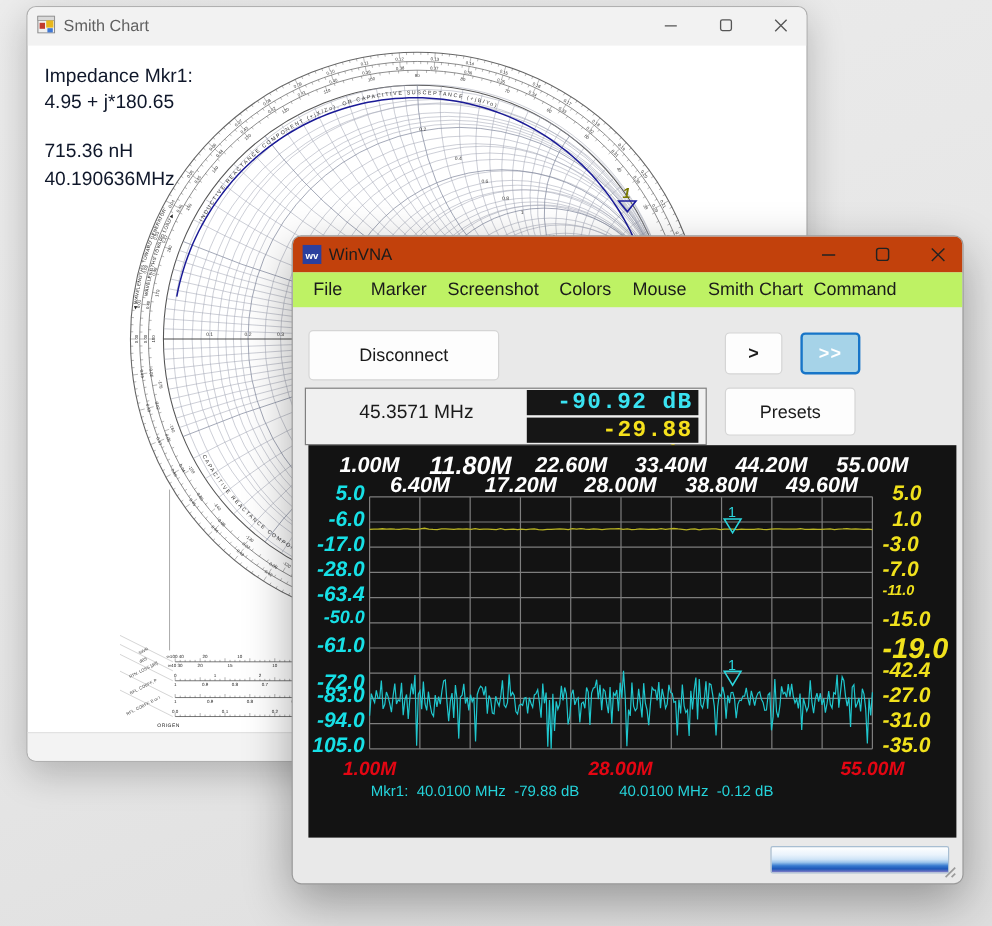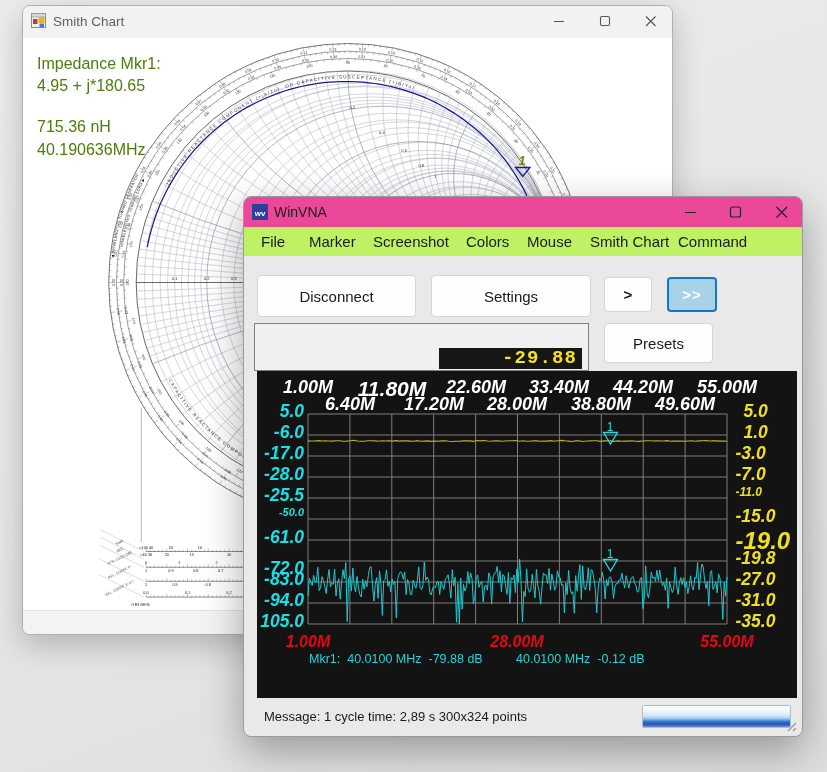--- a/index.html
+++ b/index.html
@@ -14,7 +14,7 @@
   #sw-title .t { position:absolute; left:30px; top:8px; font-size:13.5px; color:#606060; }
   #sw-bottom { position:absolute; left:0; bottom:0; right:0; height:24px; background:#f3f3f3;
                border-top:1px solid #e2e2e2; }
-  .sw-text { position:absolute; left:14px; font-size:16px; color:#4d7c0f;
+  .sw-text { position:absolute; left:14px; font-size:16px; color:#0f172a;
              line-height:22.5px; }
   #vw { left:243px; top:196px; width:560px; height:541px; background:#e9e9e9;
         border:1px solid #9a9a9a; box-shadow:0 14px 40px rgba(0,0,0,0.33);

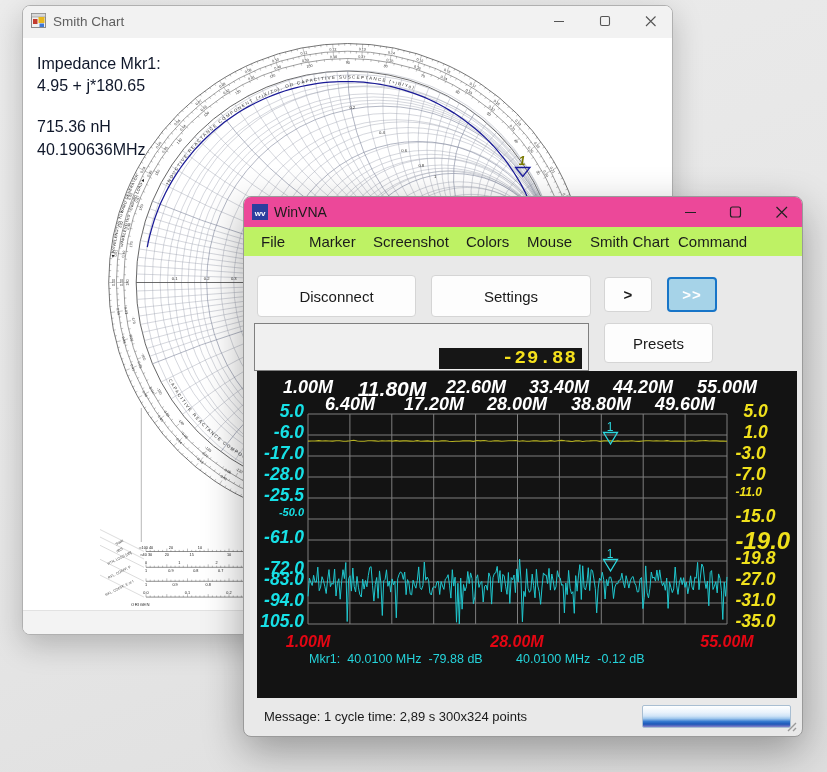--- a/index.html
+++ b/index.html
@@ -19,7 +19,7 @@
   #vw { left:243px; top:196px; width:560px; height:541px; background:#e9e9e9;
         border:1px solid #9a9a9a; box-shadow:0 14px 40px rgba(0,0,0,0.33);
         overflow:hidden; }
-  #vw-title { position:absolute; left:0; top:0; right:0; height:30px; background:#ec4899; }
+  #vw-title { position:absolute; left:0; top:0; right:0; height:30px; background:#c2410c; }
   #vw-menu  { position:absolute; left:0; top:30px; right:0; height:29px; background:#bef264;
               font-size:15px; color:#1b1b1b; }
   #vw-menu span { position:absolute; top:6px; }

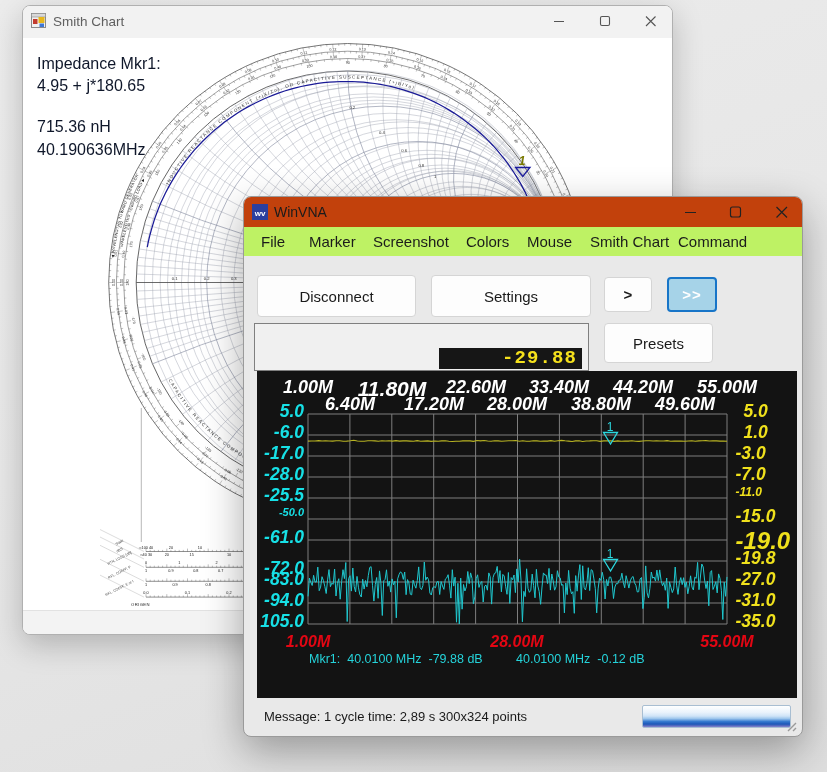--- a/index.html
+++ b/index.html
@@ -341,7 +341,6 @@
   </div>
 
   <div class="btn" style="left:13px;top:78px;width:159px;height:42px;">Disconnect</div>
-  <div class="btn" style="left:187px;top:78px;width:160px;height:42px;">Settings</div>
   <div class="btn" style="left:360px;top:80px;width:48px;height:35px;font-weight:bold;">&gt;</div>
   <div class="btn" style="left:423px;top:80px;width:50px;height:35px;font-weight:bold;
        background:#a6d3e8;border:2px solid #1775c8;color:#fff;letter-spacing:1px;">&gt;&gt;</div>

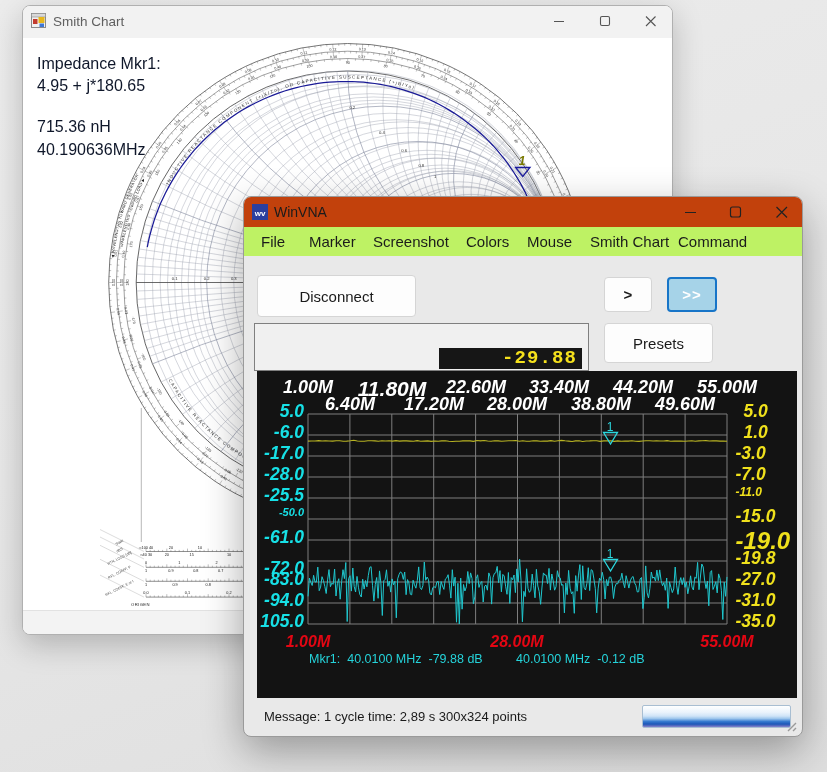--- a/index.html
+++ b/index.html
@@ -347,6 +347,8 @@
 
   <div style="position:absolute;left:10px;top:126px;width:335px;height:48px;background:#f0f0f0;
        border:1px solid #7f7f7f;">
+    <div style="position:absolute;left:0;top:0;width:184px;height:40px;display:flex;align-items:center;
+         justify-content:center;font-size:16px;color:#1a1a1a;">45.3571 MHz</div>
     <div style="position:absolute;left:184px;top:24px;width:143px;height:21px;background:#161616;
          font-family:'Liberation Mono',monospace;font-weight:bold;font-size:19px;color:#f5e11c;
          letter-spacing:1.1px;text-align:right;padding-right:5px;line-height:21px;padding-left:37px;">-29.88 dB</div>

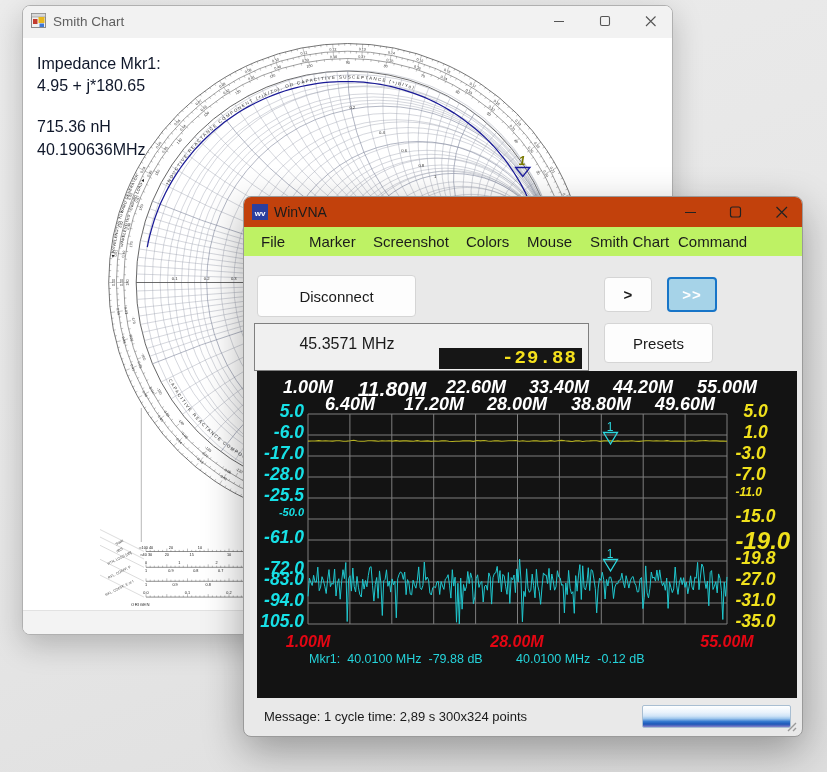--- a/index.html
+++ b/index.html
@@ -349,6 +349,9 @@
        border:1px solid #7f7f7f;">
     <div style="position:absolute;left:0;top:0;width:184px;height:40px;display:flex;align-items:center;
          justify-content:center;font-size:16px;color:#1a1a1a;">45.3571 MHz</div>
+    <div style="position:absolute;left:184px;top:1px;width:143px;height:21px;background:#161616;
+         font-family:'Liberation Mono',monospace;font-weight:bold;font-size:19px;color:#3ae3f2;
+         letter-spacing:1.1px;text-align:right;padding-right:5px;line-height:21px;">-90.92 dB</div>
     <div style="position:absolute;left:184px;top:24px;width:143px;height:21px;background:#161616;
          font-family:'Liberation Mono',monospace;font-weight:bold;font-size:19px;color:#f5e11c;
          letter-spacing:1.1px;text-align:right;padding-right:5px;line-height:21px;padding-left:37px;">-29.88 dB</div>

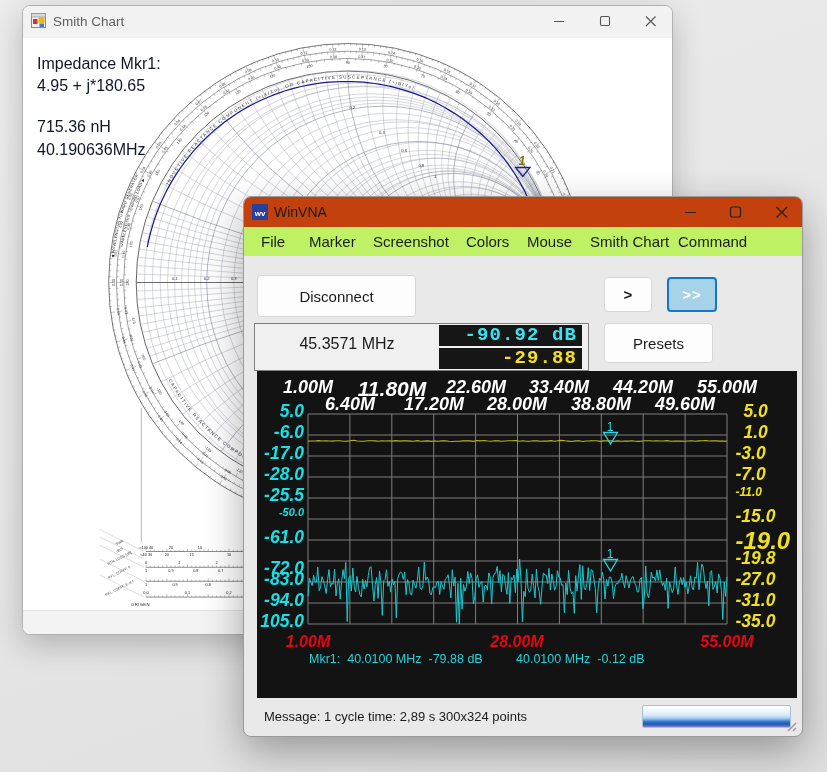--- a/index.html
+++ b/index.html
@@ -383,7 +383,7 @@
 <div class="lab cy" style="right:493px;top:51px;font-size:17.5px;">-6.0</div>
 <div class="lab cy" style="right:493px;top:72px;font-size:17.5px;">-17.0</div>
 <div class="lab cy" style="right:493px;top:93px;font-size:17.5px;">-28.0</div>
-<div class="lab cy" style="right:493px;top:114px;font-size:17.5px;">-25.5</div>
+<div class="lab cy" style="right:493px;top:114px;font-size:17.5px;">-63.4</div>
 <div class="lab cy" style="right:493px;top:135px;font-size:11px;">-50.0</div>
 <div class="lab cy" style="right:493px;top:156px;font-size:17.5px;">-61.0</div>
 <div class="lab cy" style="right:493px;top:177px;font-size:17.5px;margin-top:10px;">-72.0</div>

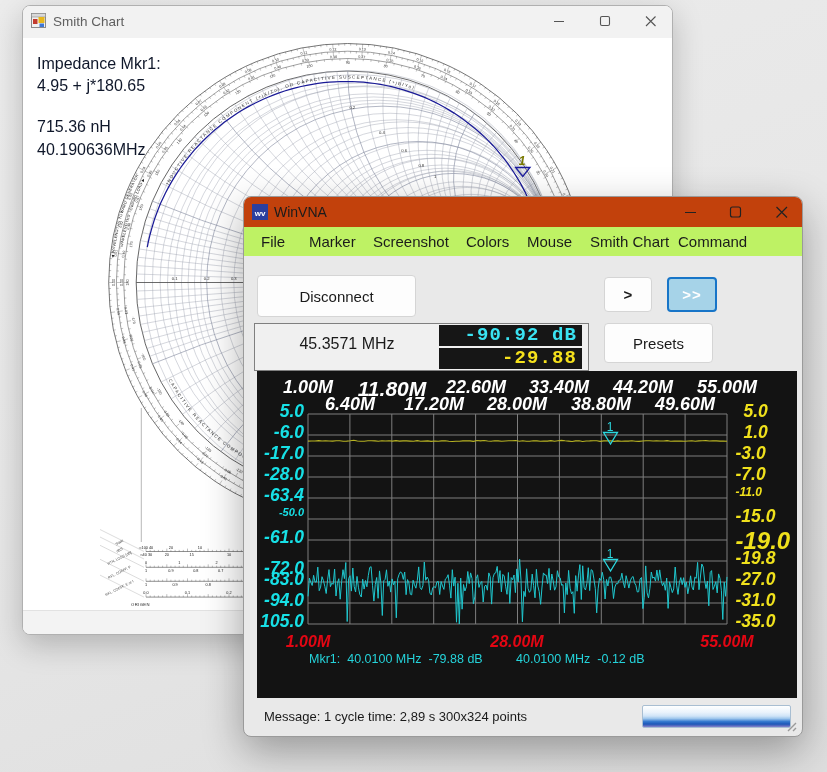--- a/index.html
+++ b/index.html
@@ -384,7 +384,7 @@
 <div class="lab cy" style="right:493px;top:72px;font-size:17.5px;">-17.0</div>
 <div class="lab cy" style="right:493px;top:93px;font-size:17.5px;">-28.0</div>
 <div class="lab cy" style="right:493px;top:114px;font-size:17.5px;">-63.4</div>
-<div class="lab cy" style="right:493px;top:135px;font-size:11px;">-50.0</div>
+<div class="lab cy" style="right:493px;top:135px;font-size:15px;">-50.0</div>
 <div class="lab cy" style="right:493px;top:156px;font-size:17.5px;">-61.0</div>
 <div class="lab cy" style="right:493px;top:177px;font-size:17.5px;margin-top:10px;">-72.0</div>
 <div class="lab cy" style="right:493px;top:198px;font-size:17.5px;">-83.0</div>

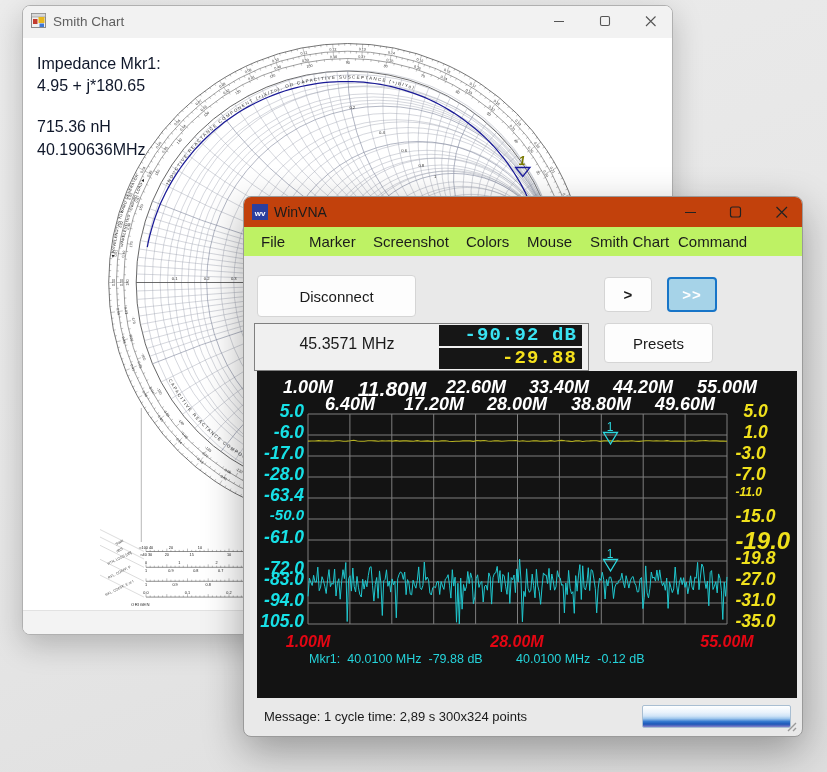--- a/index.html
+++ b/index.html
@@ -397,7 +397,7 @@
 <div class="lab ye" style="left:478.5px;top:114px;font-size:12px;">-11.0</div>
 <div class="lab ye" style="left:478.5px;top:135px;font-size:17.5px;">-15.0</div>
 <div class="lab ye" style="left:478.5px;top:156px;font-size:24px;">-19.0</div>
-<div class="lab ye" style="left:478.5px;top:177px;font-size:17.5px;">-19.8</div>
+<div class="lab ye" style="left:478.5px;top:177px;font-size:17.5px;">-42.4</div>
 <div class="lab ye" style="left:478.5px;top:198px;font-size:17.5px;">-27.0</div>
 <div class="lab ye" style="left:478.5px;top:219px;font-size:17.5px;">-31.0</div>
 <div class="lab ye" style="left:478.5px;top:240px;font-size:17.5px;">-35.0</div>

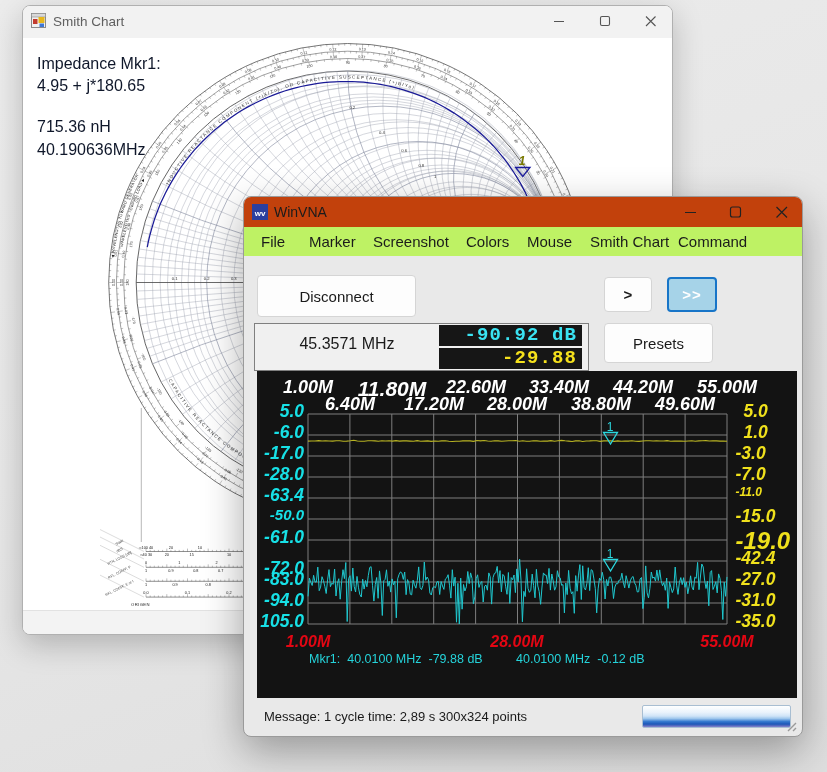--- a/index.html
+++ b/index.html
@@ -408,7 +408,6 @@
 <div class="mk" style="left:259px;top:281px;">40.0100 MHz&nbsp; -0.12 dB</div>
   </div>
 
-  <div style="position:absolute;left:20px;top:512px;font-size:13px;color:#1a1a1a;">Message: 1 cycle time: 2,89 s 300x324 points</div>
   <div style="position:absolute;left:398px;top:508px;width:149px;height:23px;border-radius:2px;
        border:1px solid #a8bed2;
        background:linear-gradient(#feffff 0%,#eaf3fc 30%,#cfe4f7 48%,#9cc5ec 60%,#3579cf 74%,#1d57b8 86%,#5f6ec0 95%,#8d86cd 100%);"></div>

